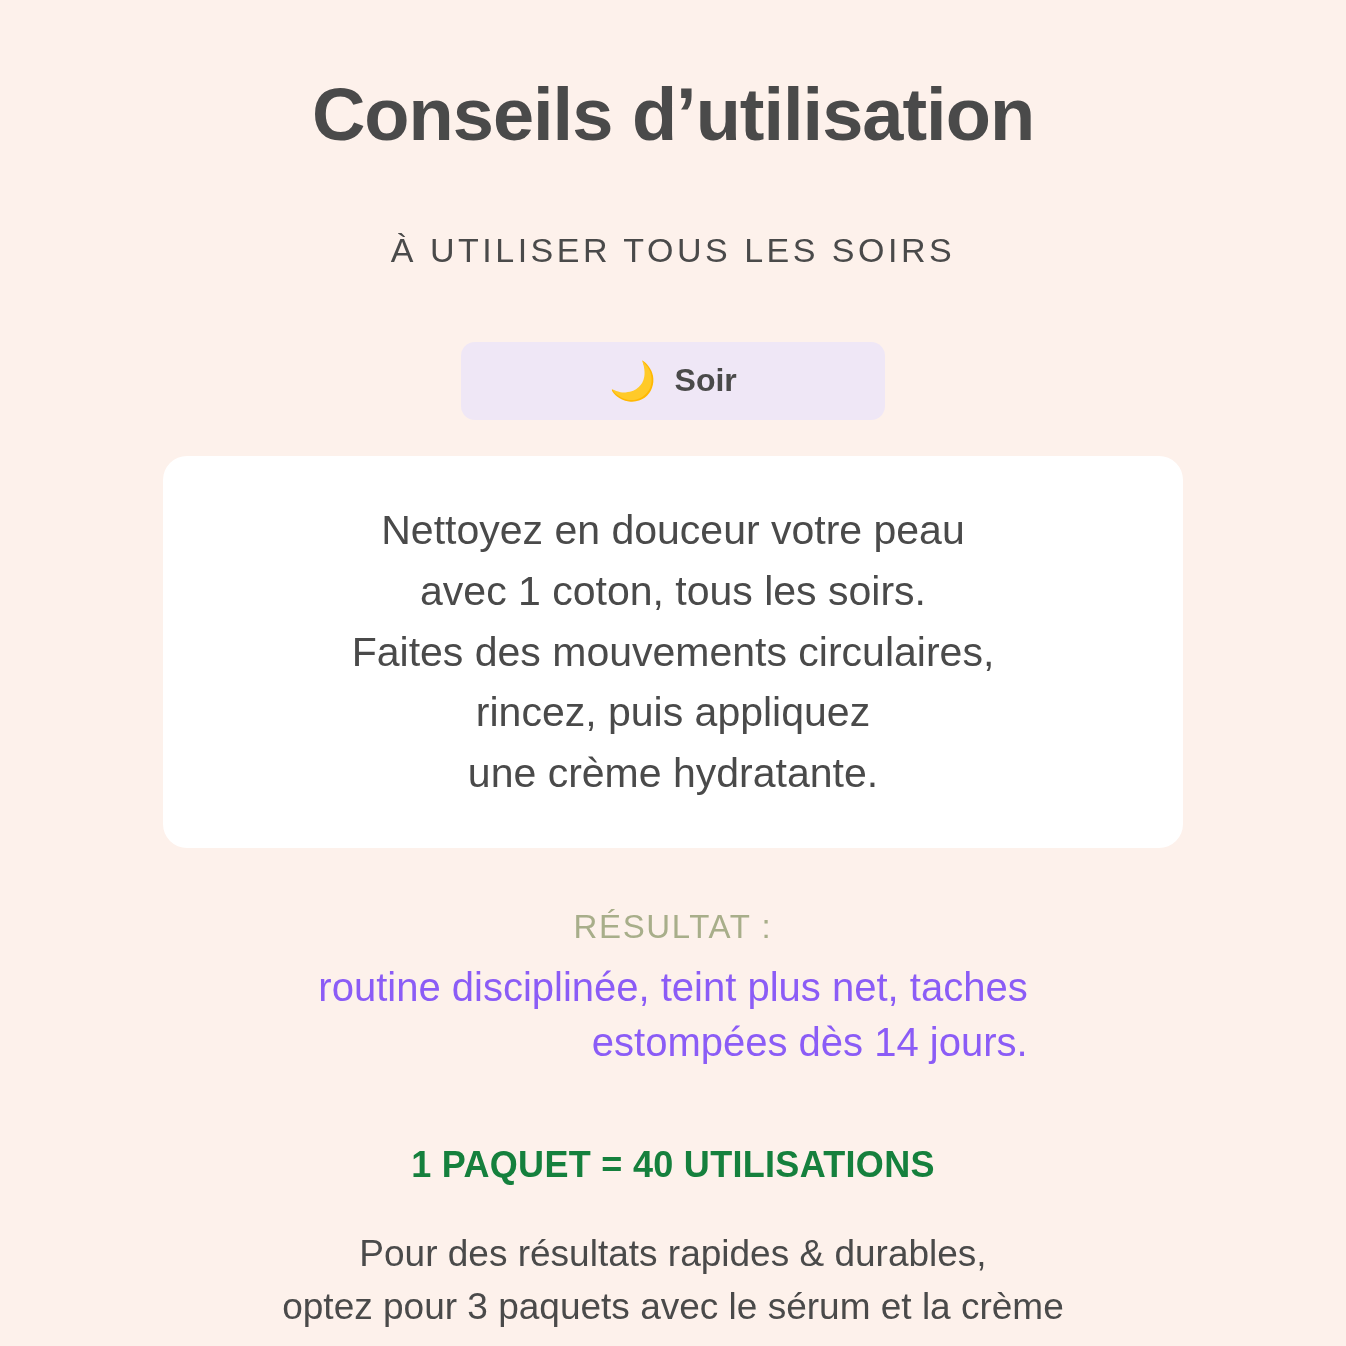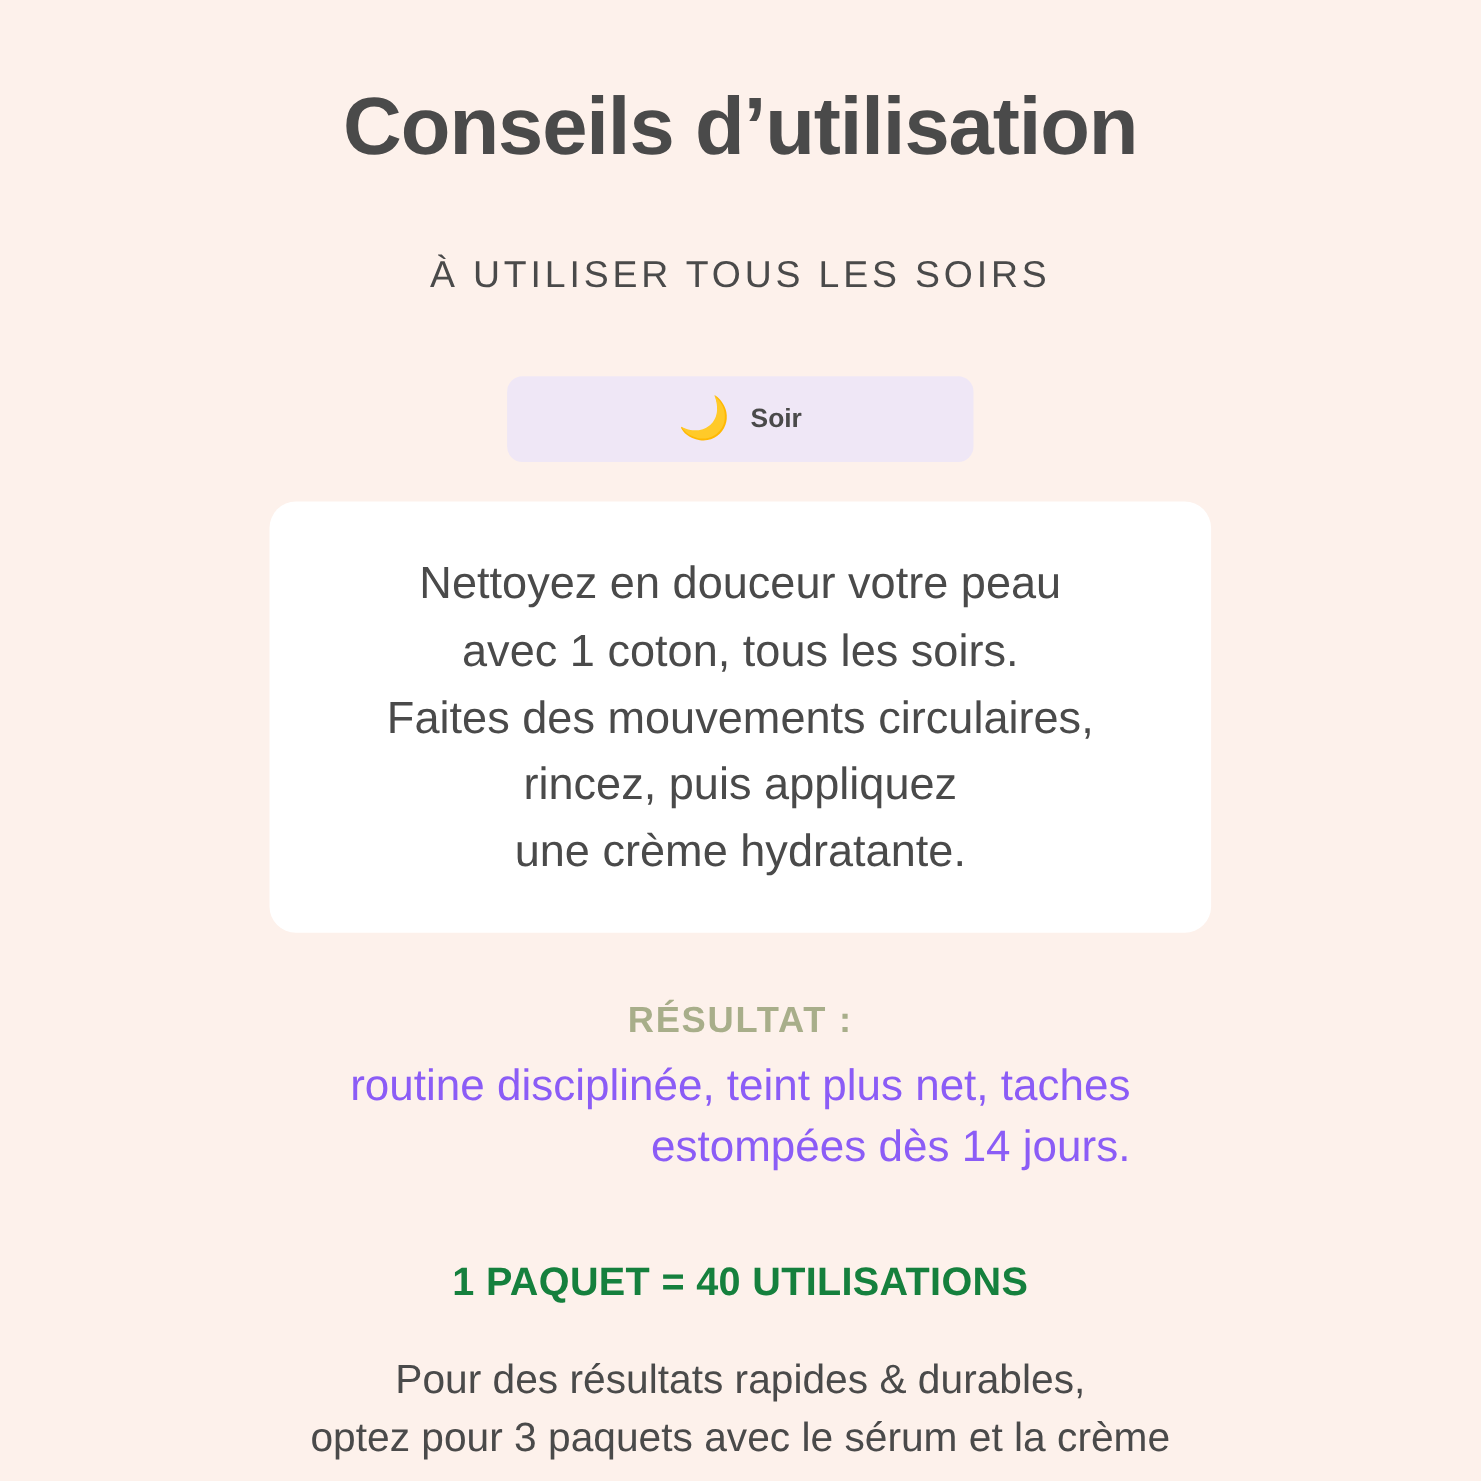--- a/index.html
+++ b/index.html
@@ -57,7 +57,7 @@
     color: #F2C84B;
   }
   .chip-label {
-    font-size: 24px;
+    font-size: 32px;
     font-weight: bold;
     color: #4A4A4A;
   }

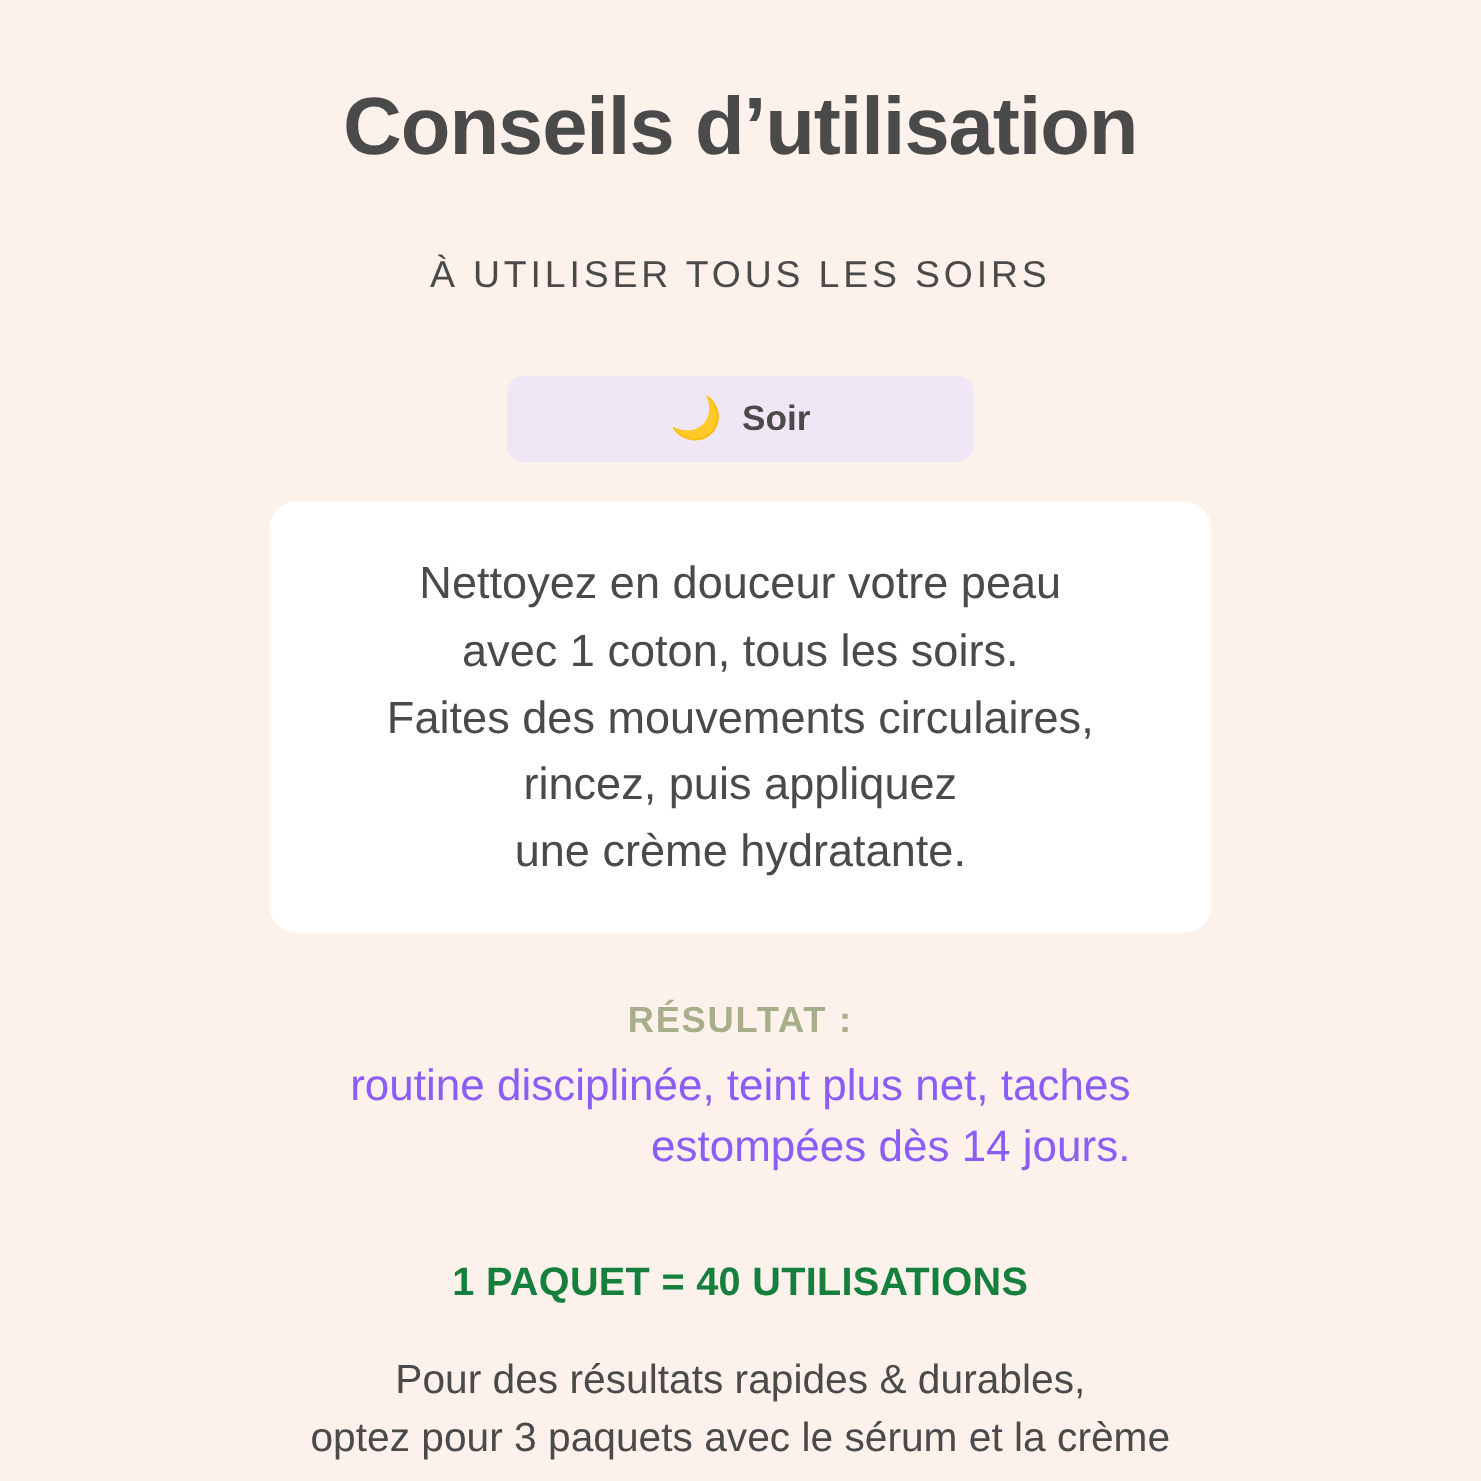--- a/index.html
+++ b/index.html
@@ -63,7 +63,7 @@
   }
   .card {
     margin-top: 36px;
-    width: 856px;
+    width: 1020px;
     min-height: 392px;
     background: #FFFFFF;
     border-radius: 24px;

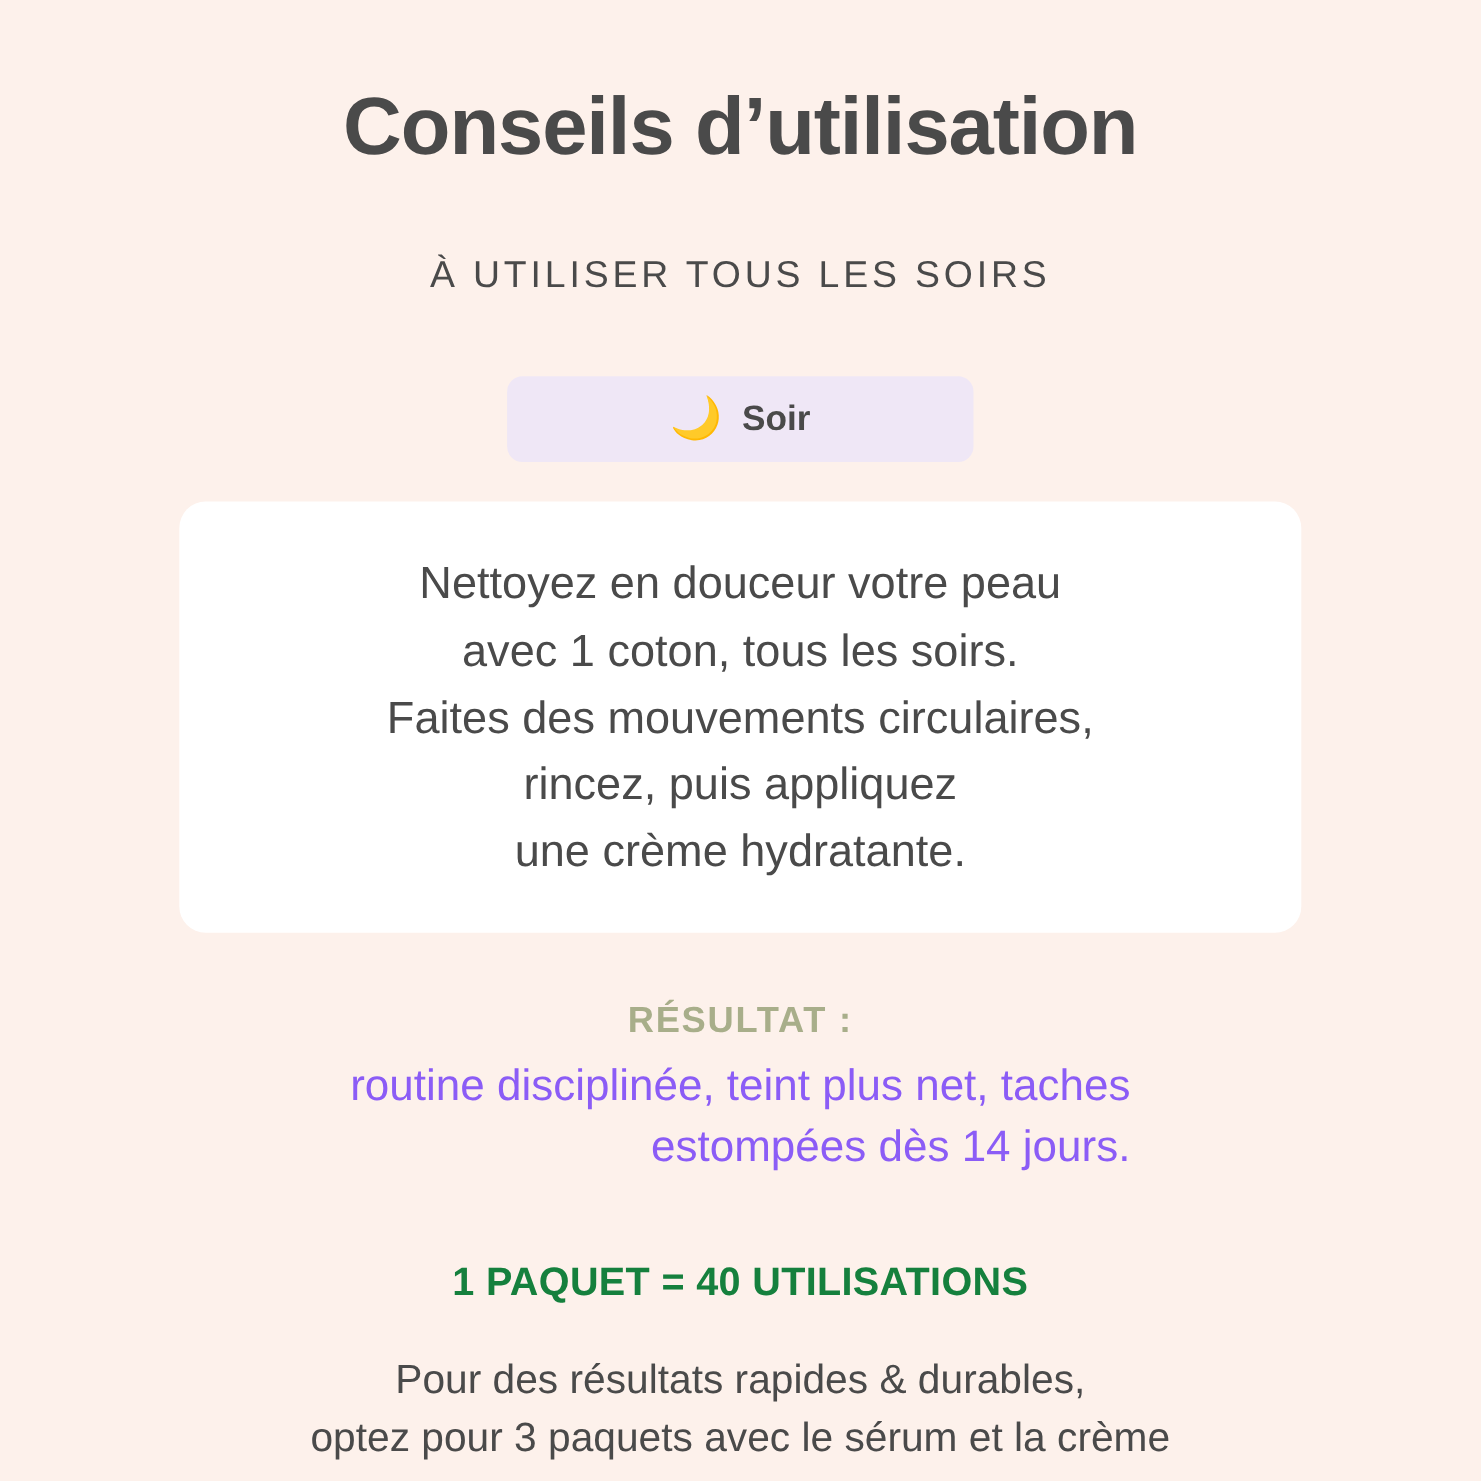--- a/index.html
+++ b/index.html
@@ -84,7 +84,7 @@
   .result-label {
     margin-top: 60px;
     font-size: 33px;
-    font-weight: bold;
+    font-weight: normal;
     letter-spacing: 1.6px;
     color: #A8AE8A;
     text-align: center;

